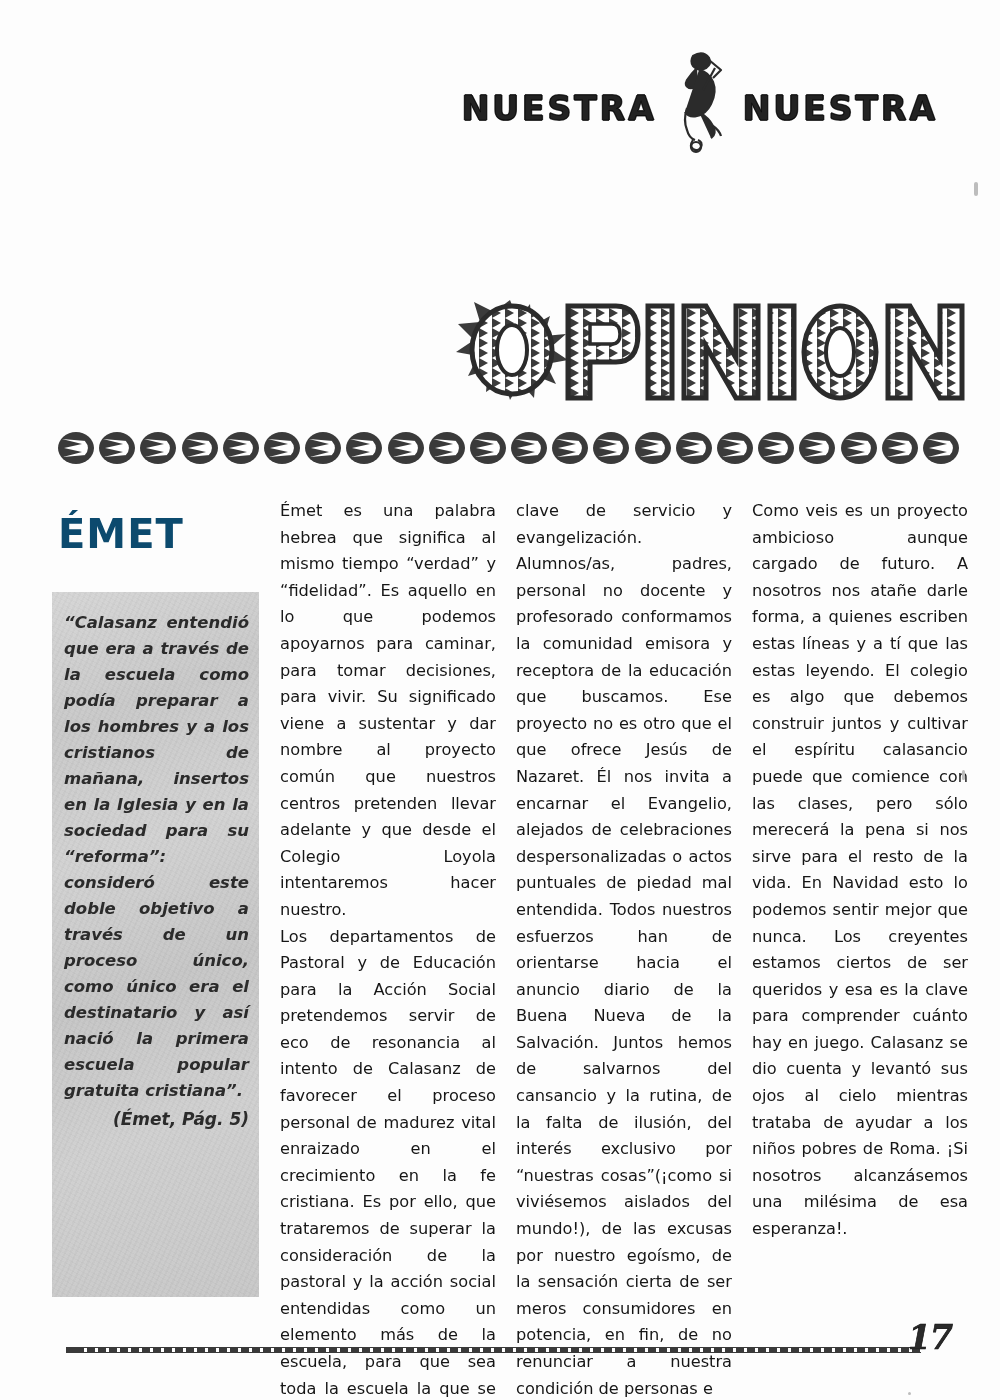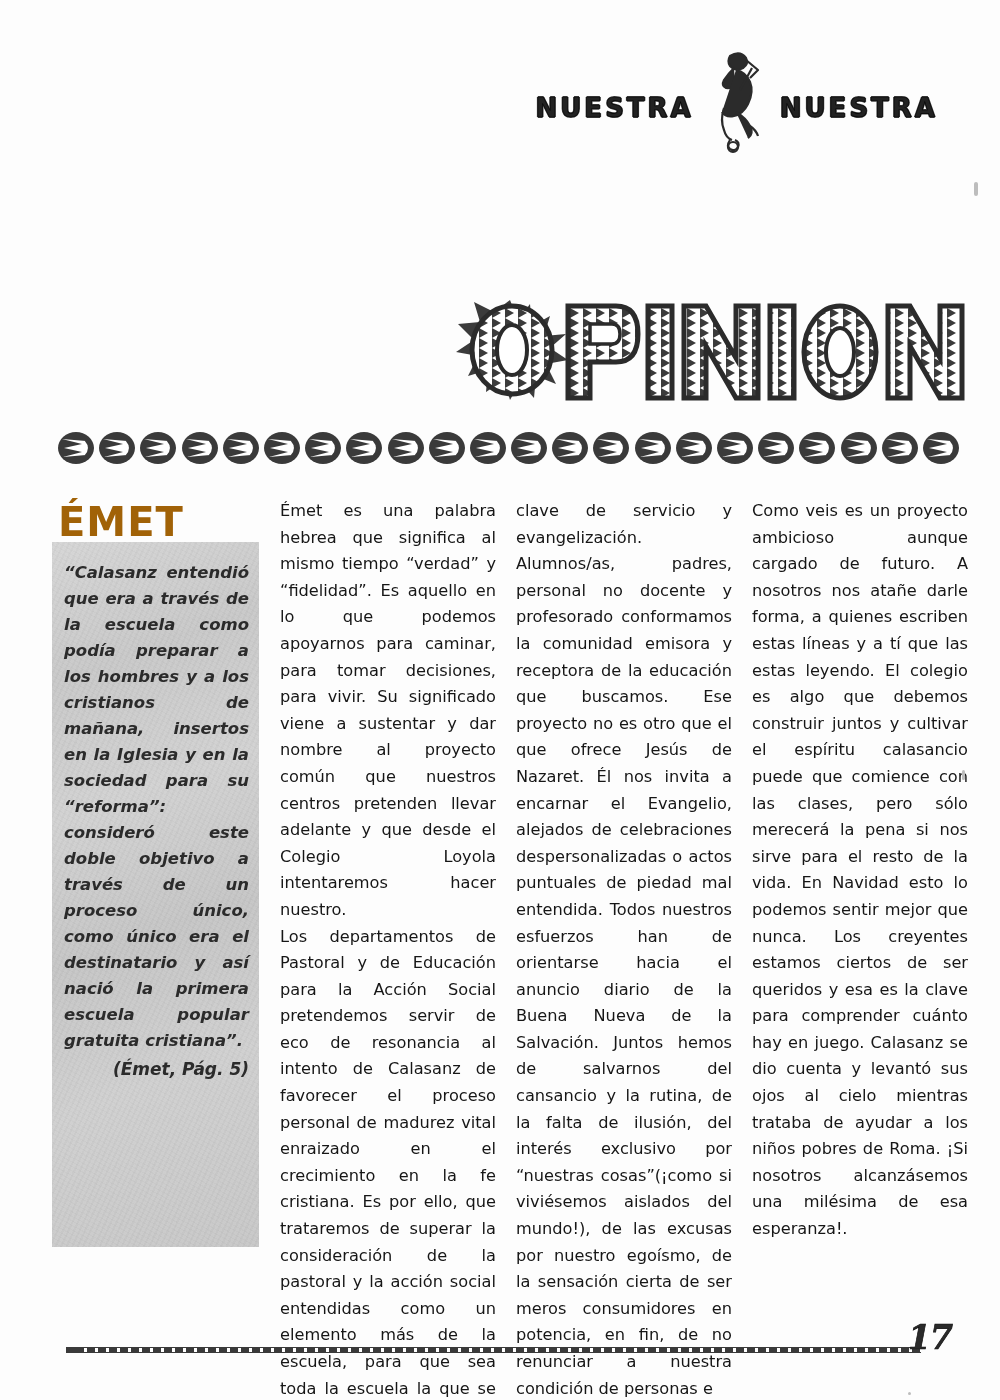--- a/index.html
+++ b/index.html
@@ -38,7 +38,7 @@
   .masthead-word {
     font-family: "DejaVu Sans", "Liberation Sans", sans-serif;
     font-weight: bold;
-    font-size: 26px;
+    font-size: 33px;
     letter-spacing: 3px;
     color: #222;
     -webkit-text-stroke: 0.6px #000;

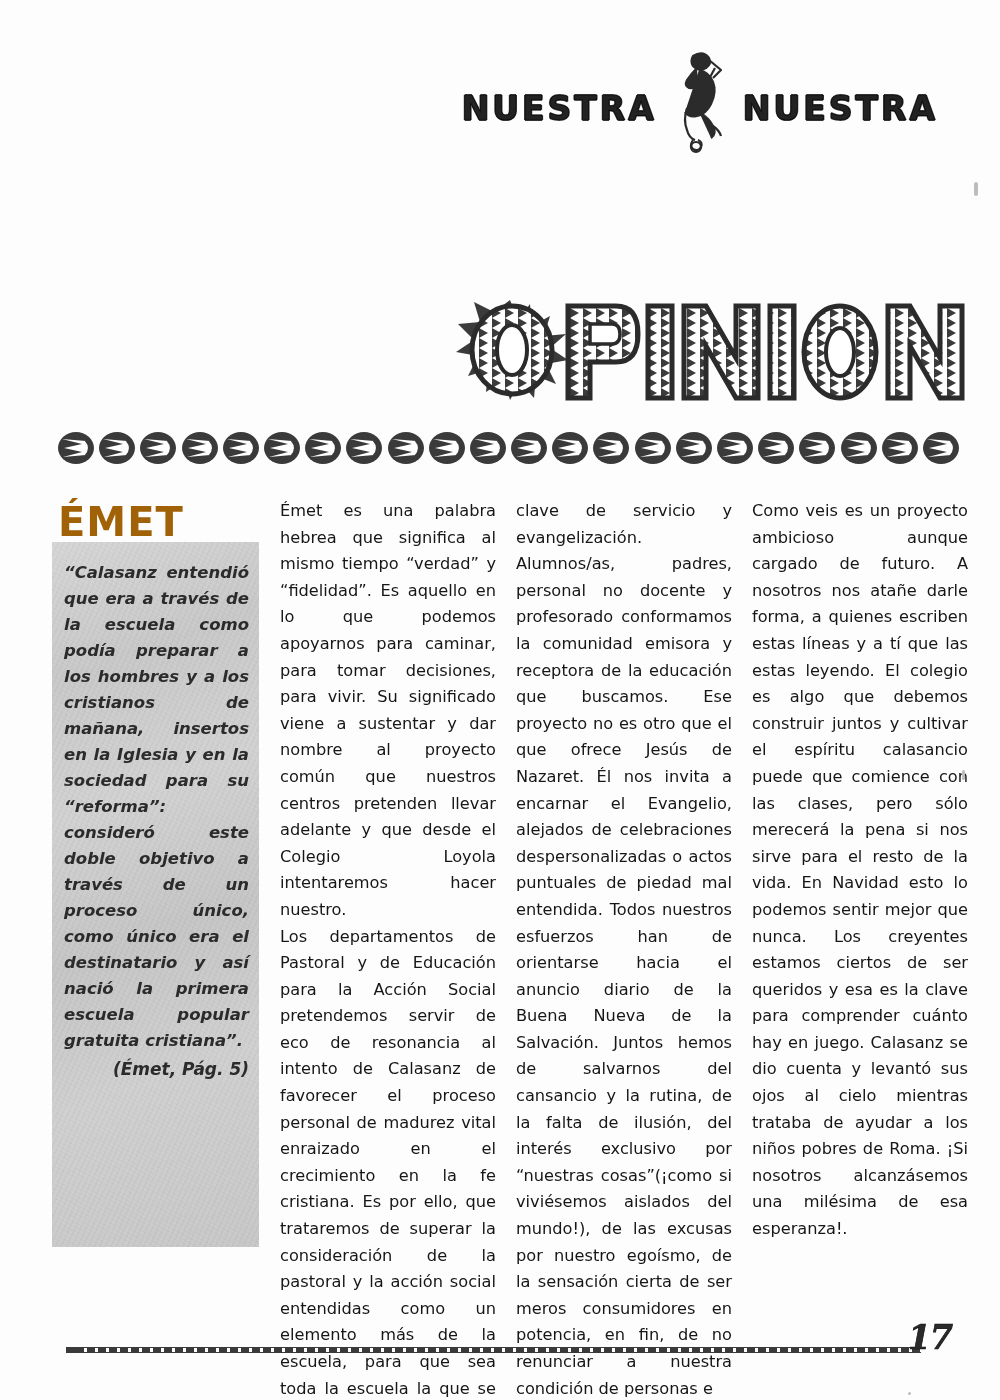--- a/index.html
+++ b/index.html
@@ -106,8 +106,8 @@
     font-weight: bold;
     font-size: 40px;
     letter-spacing: 1px;
-    color: #a16207;
-    margin: 4px 0 0 6px;
+    color: #0c4a6e;
+    margin: 16px 0 0 6px;
     line-height: 1;
   }
   .pullquote {

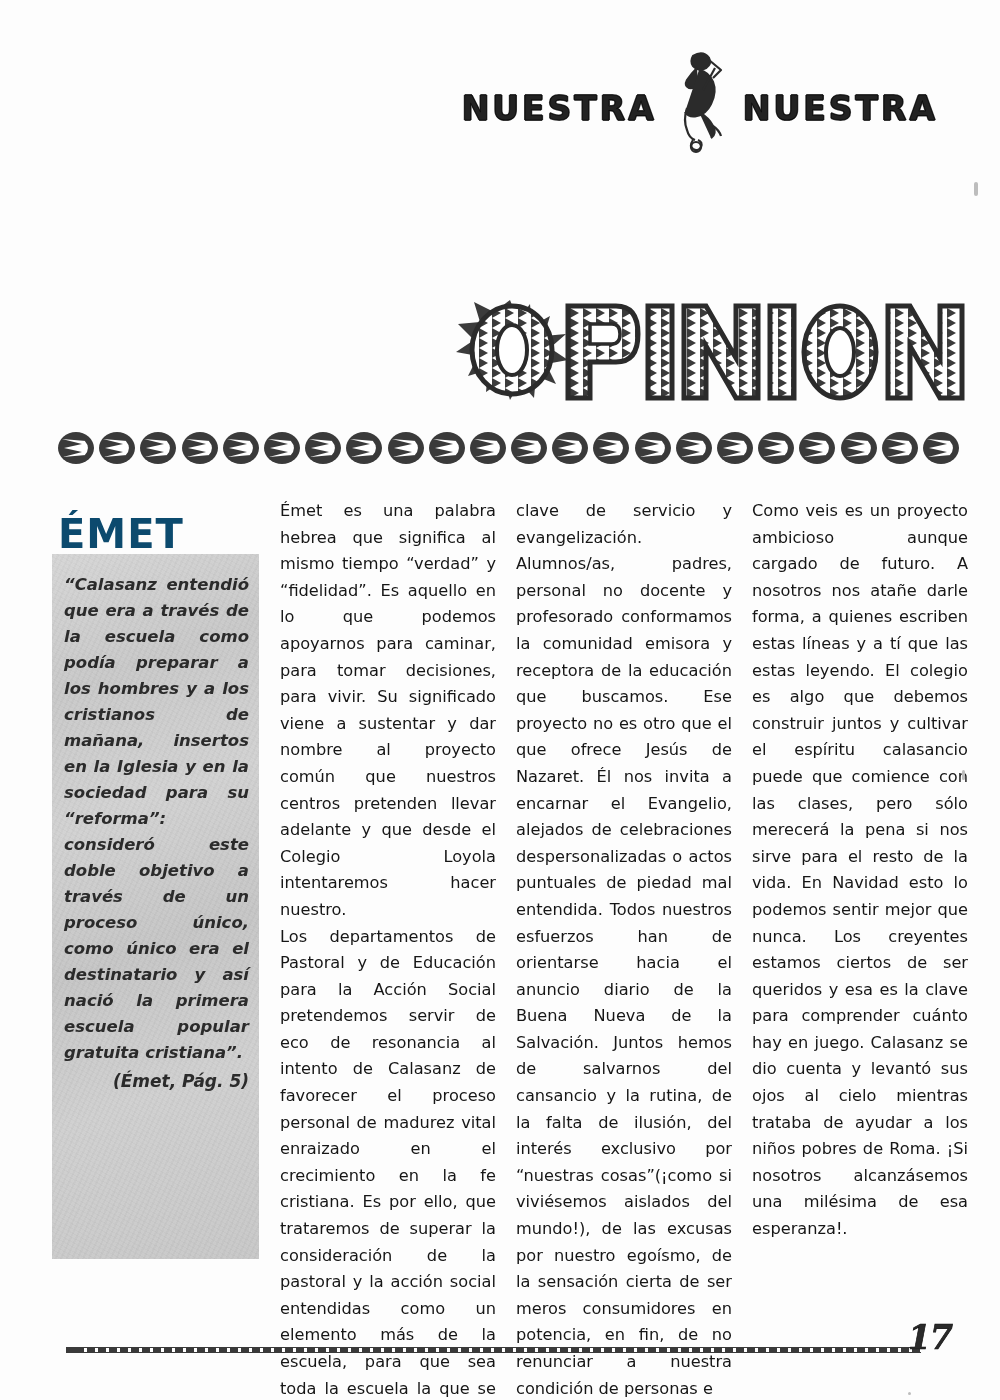--- a/index.html
+++ b/index.html
@@ -111,6 +111,7 @@
     line-height: 1;
   }
   .pullquote {
+    margin-top: 38px;
     margin-left: 0px;
     width: 207px;
     min-height: 705px;

